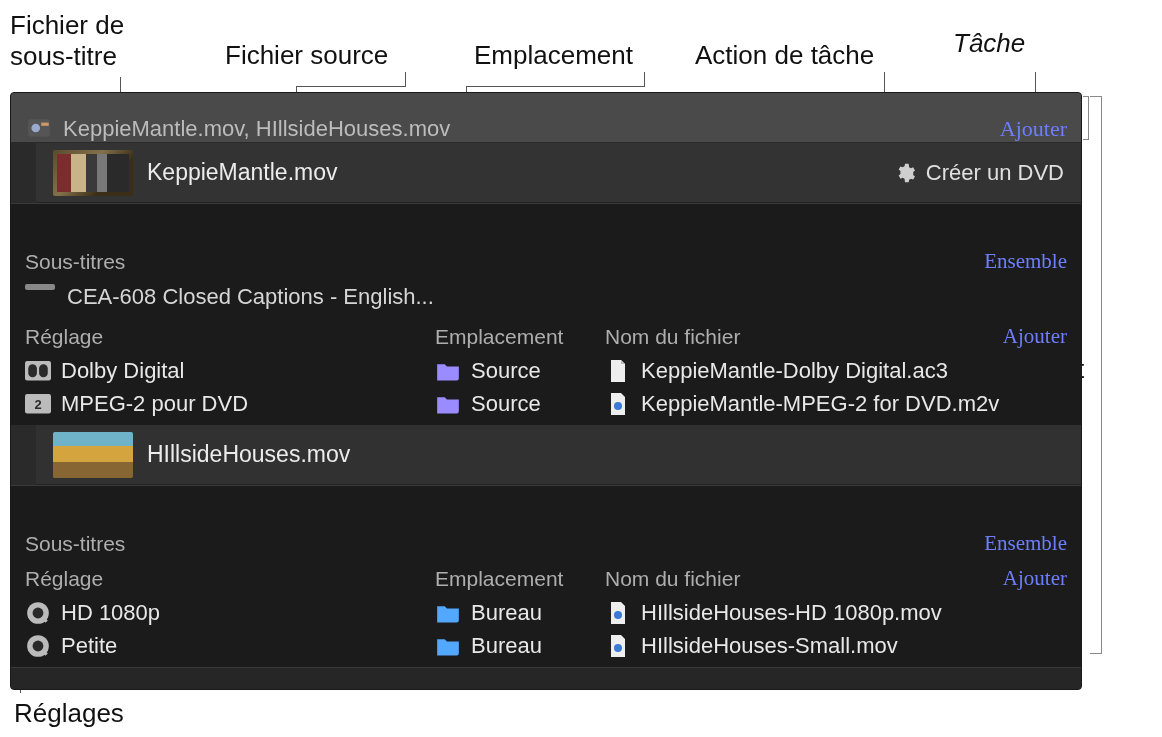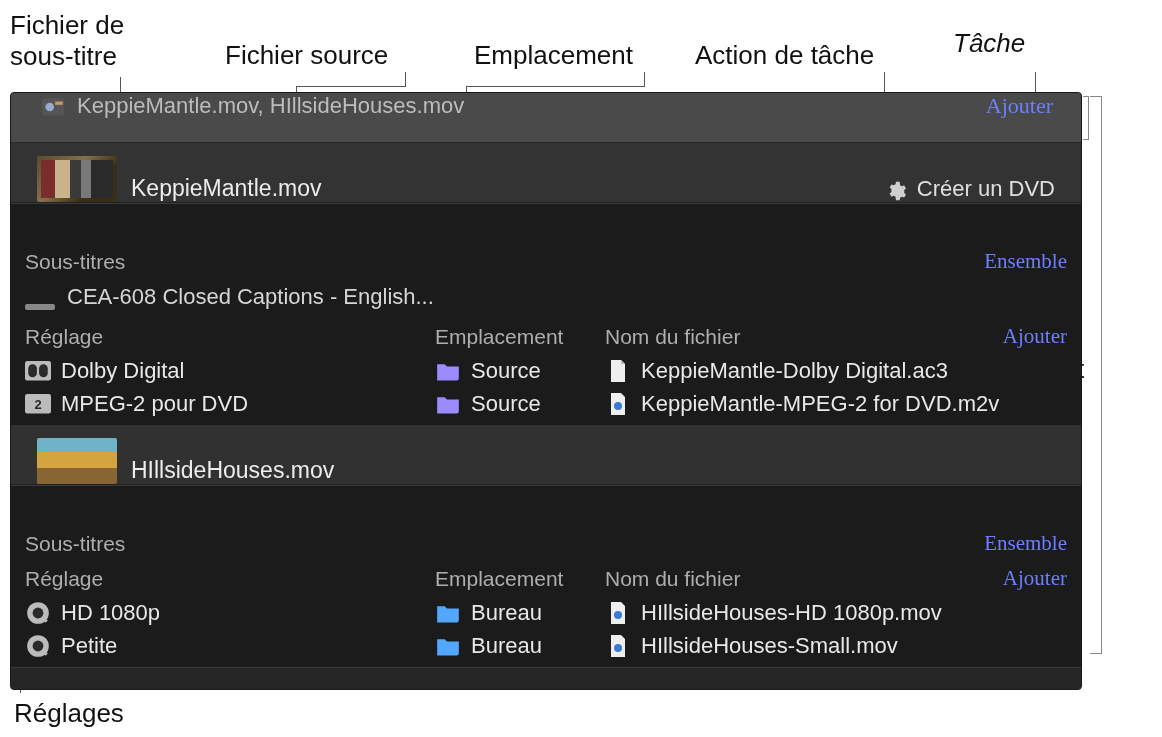--- a/index.html
+++ b/index.html
@@ -37,10 +37,10 @@
   }
   .batch-header {
     display: flex;
-    align-items: flex-start;
+    align-items: flex-end;
     background: #4a4a4a;
     height: 50px;
-    padding: 0 28px;
+    padding: 0 14px;
     border-bottom: 1px solid #2a2a2a;
   }
   .batch-header .names { color: #bcbcbc; }

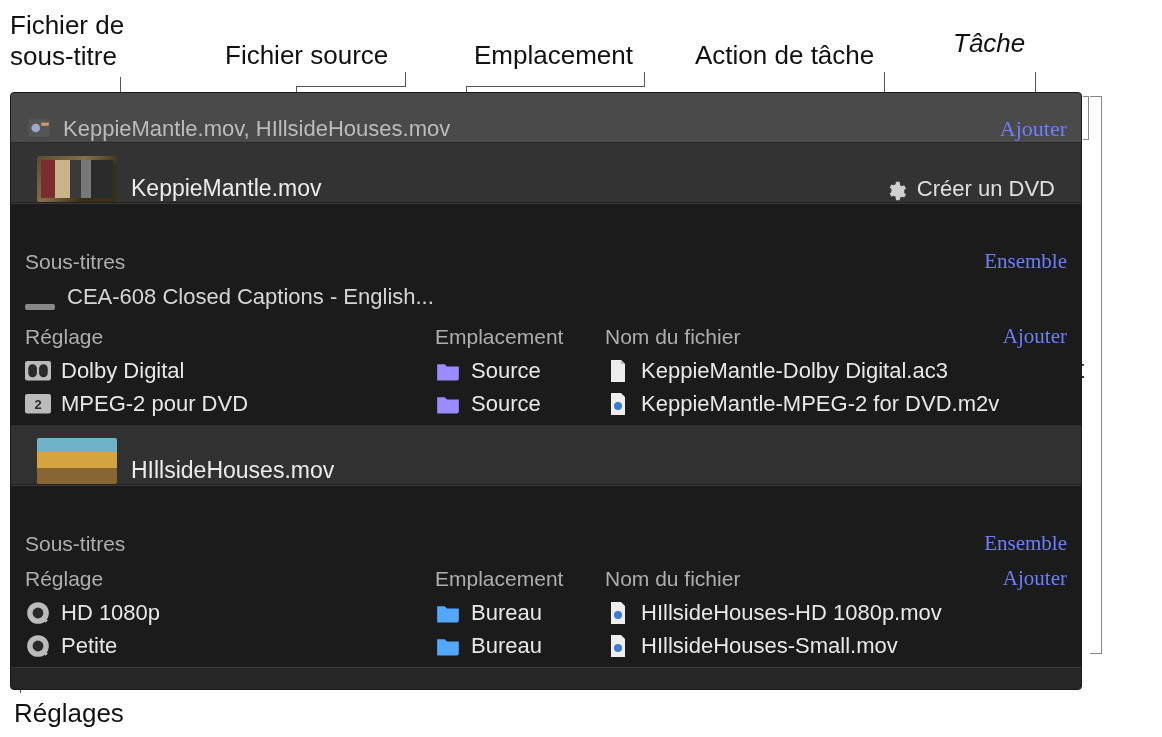--- a/index.html
+++ b/index.html
@@ -54,11 +54,12 @@
 
   .task-row {
     display: flex;
-    align-items: flex-end;
+    align-items: center;
     background: #333;
     height: 60px;
-    padding: 0 26px;
+    padding: 0 17px;
     border-bottom: 1px solid #222;
+    margin-left: 25px;
   }
   .task-row.alt { background: #313131; }
   .thumb {

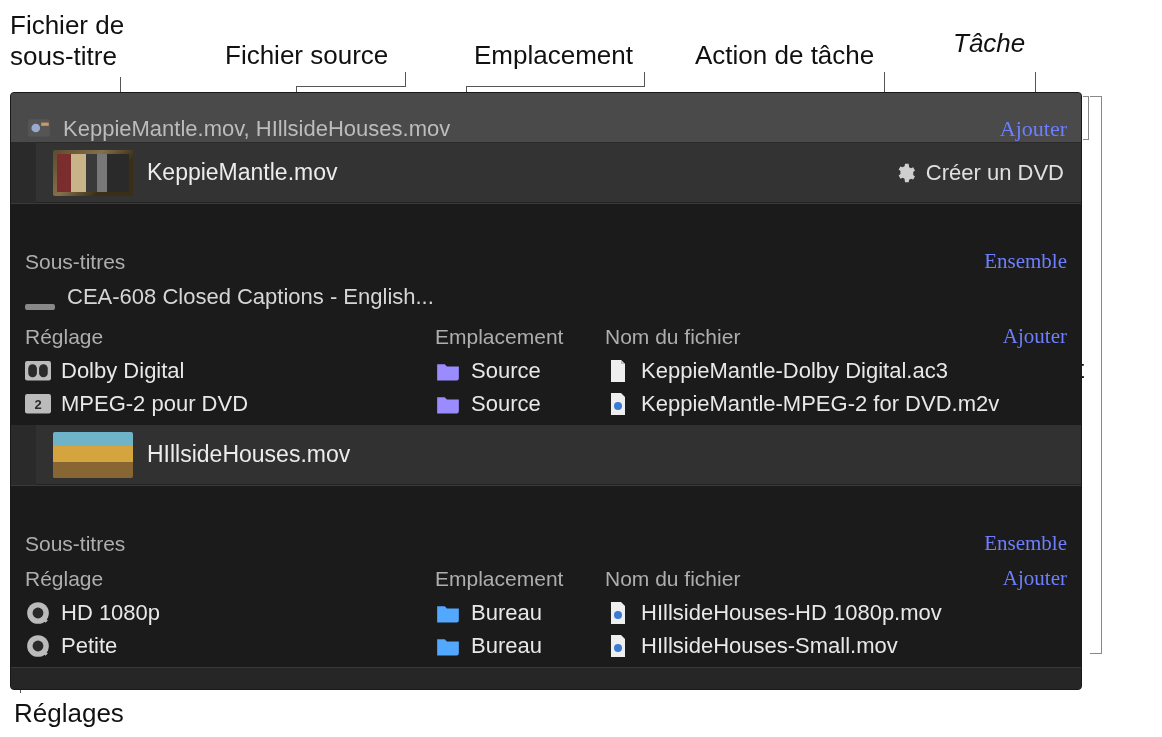--- a/index.html
+++ b/index.html
@@ -99,7 +99,7 @@
   }
   .caption-row {
     display: flex;
-    align-items: flex-end;
+    align-items: flex-start;
     padding: 4px 14px 10px 14px;
     color: #d6d6d6;
     font-size: 22px;

